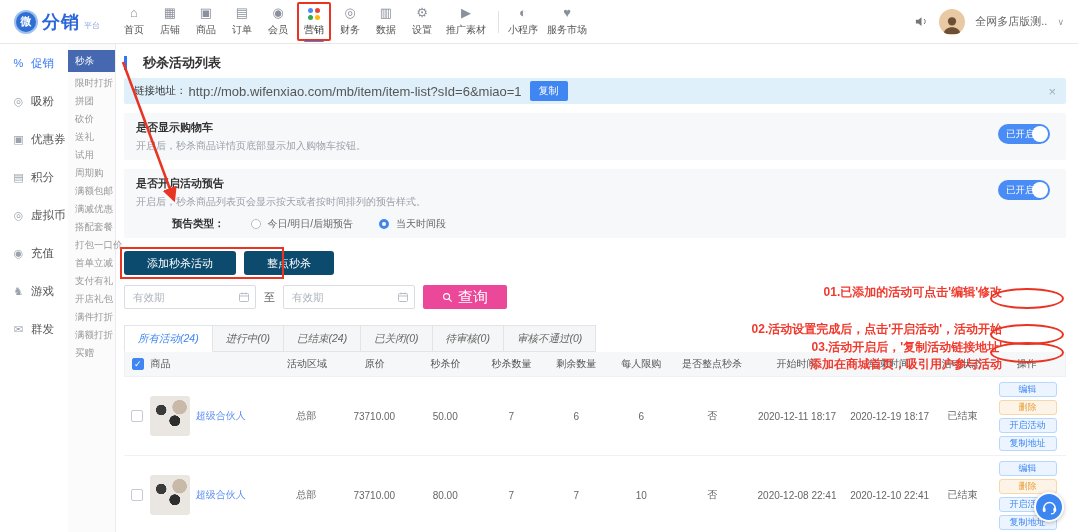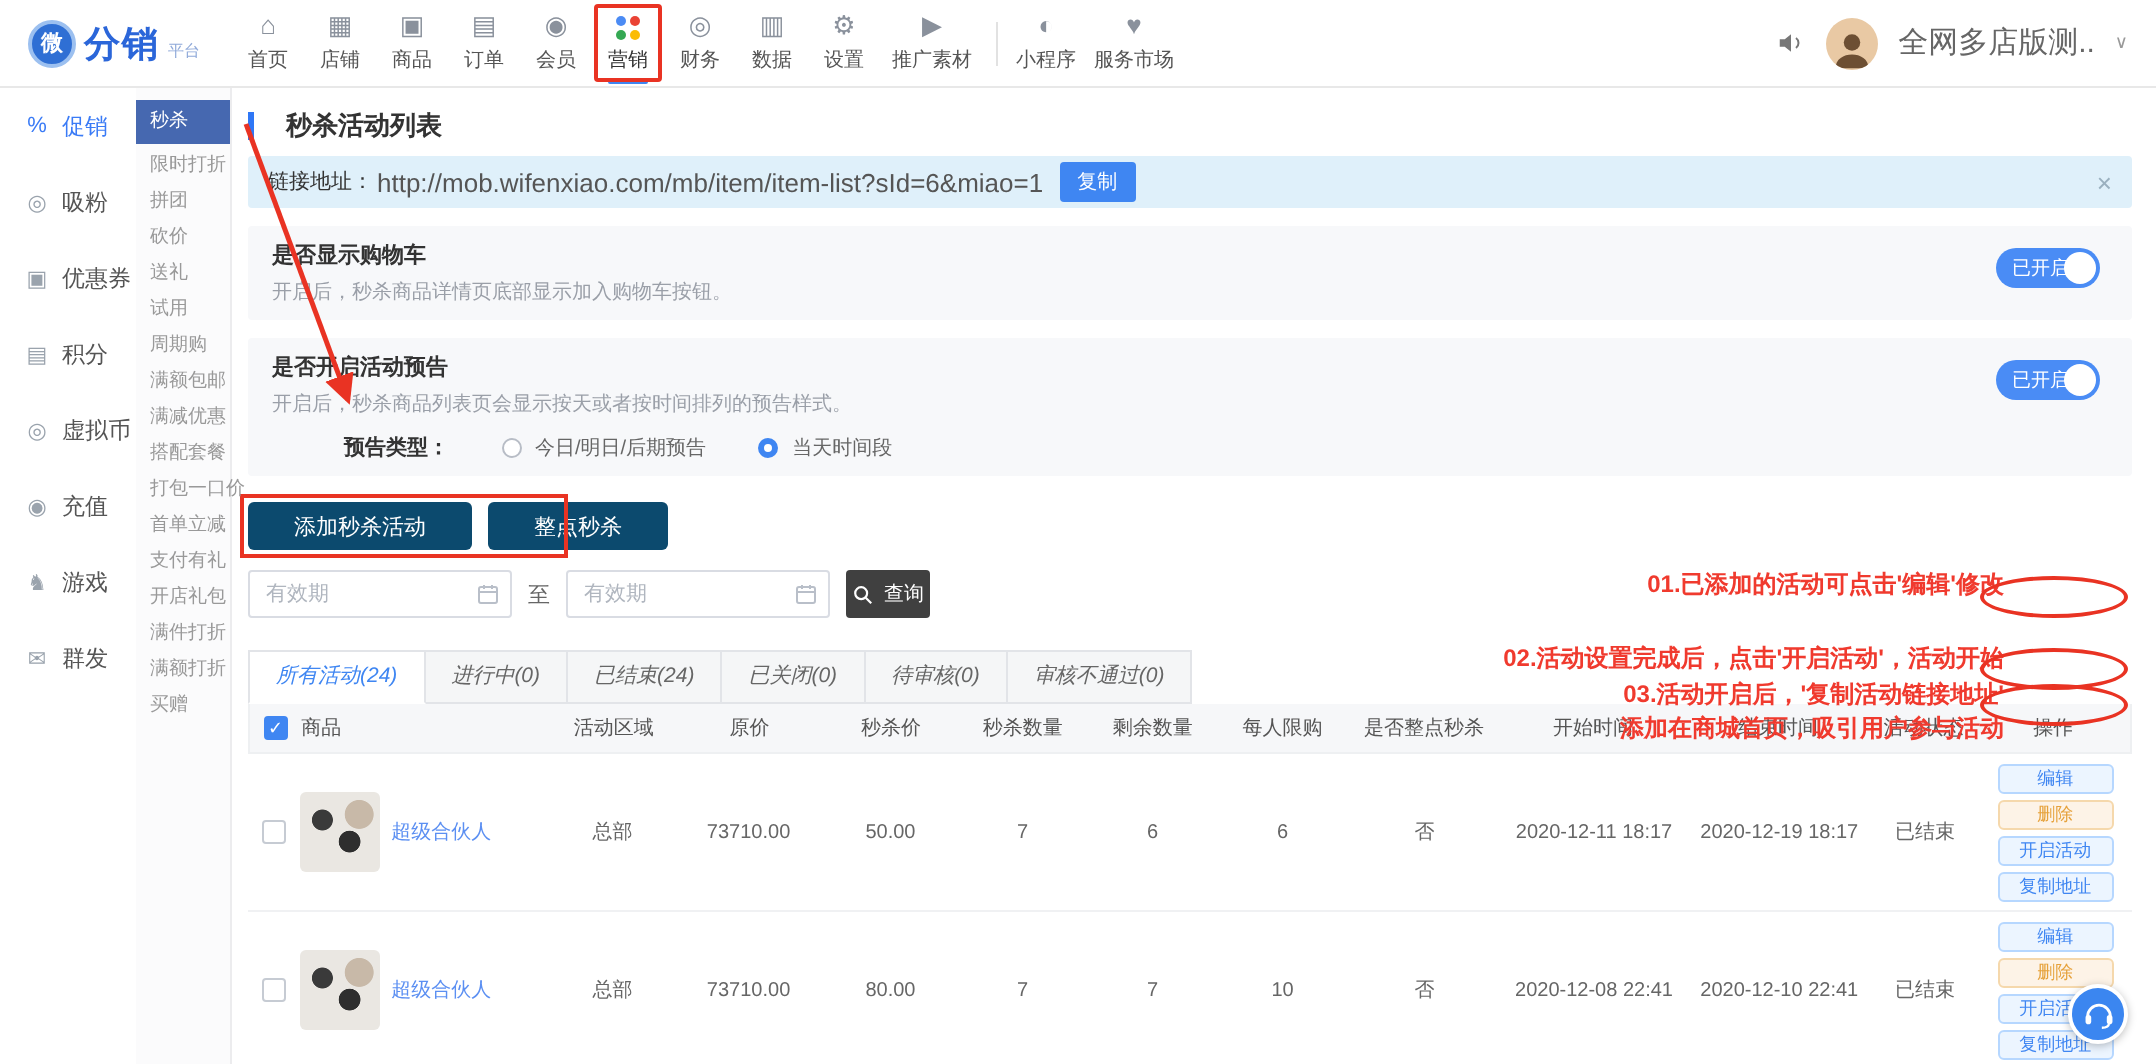--- a/index.html
+++ b/index.html
@@ -30,7 +30,7 @@
   .dots .d4{right:1px;bottom:1px;background:#fbbc05;}
   .nav-divider{width:1px;height:22px;background:#e2e2e2;margin:0 6px;}
   .topbar-right{margin-left:auto;display:flex;align-items:center;gap:10px;}
-  .account{font-size:15px;color:#666;}
+  .account{font-size:11px;color:#666;}
   .chevron{font-size:9px;color:#999;}
   .avatar{width:26px;height:26px;border-radius:50%;background:#e9c9a4;overflow:hidden;display:flex;align-items:flex-end;justify-content:center;}
   

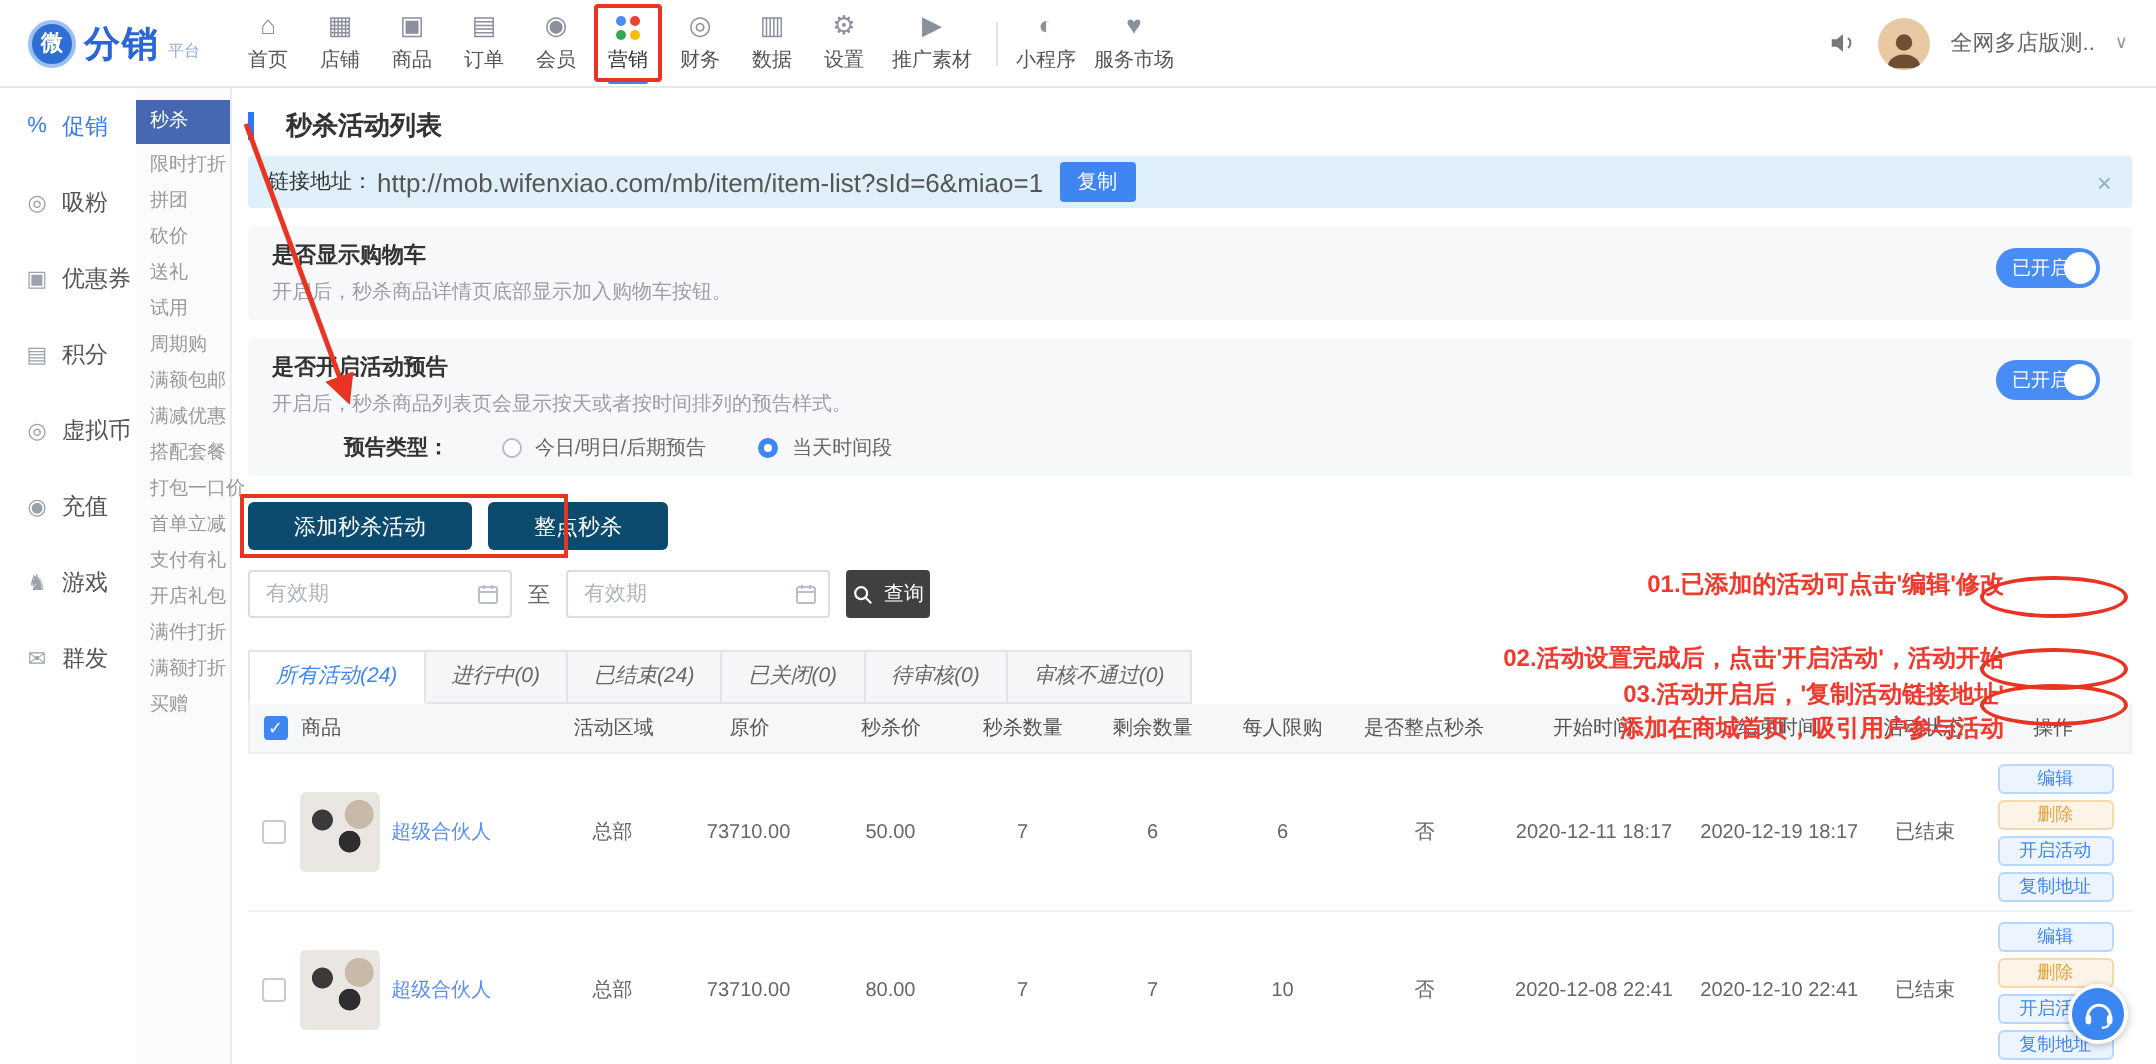--- a/index.html
+++ b/index.html
@@ -73,8 +73,8 @@
   .date-input{width:132px;padding-right:24px;}
   .cal-icon{position:absolute;right:6px;top:6px;}
   .to-label{font-size:11px;color:#666;}
-  .query-btn{display:flex;align-items:center;gap:5px;background:#404040;color:#fff;border:none;height:24px;
-             padding:0 3px;border-radius:2px;font-size:10px;cursor:pointer;}
+  .query-btn{display:flex;align-items:center;gap:5px;background:#ec4899;color:#fff;border:none;height:24px;
+             padding:0 19px;border-radius:2px;font-size:15px;cursor:pointer;}
   .tabs{margin-top:16px;display:flex;font-style:italic;}
   .tab{height:25px;line-height:25px;padding:0 13px;font-size:10.5px;color:#666;background:#f5f6f7;
        border:1px solid #e2e4e8;border-left:none;cursor:pointer;}

